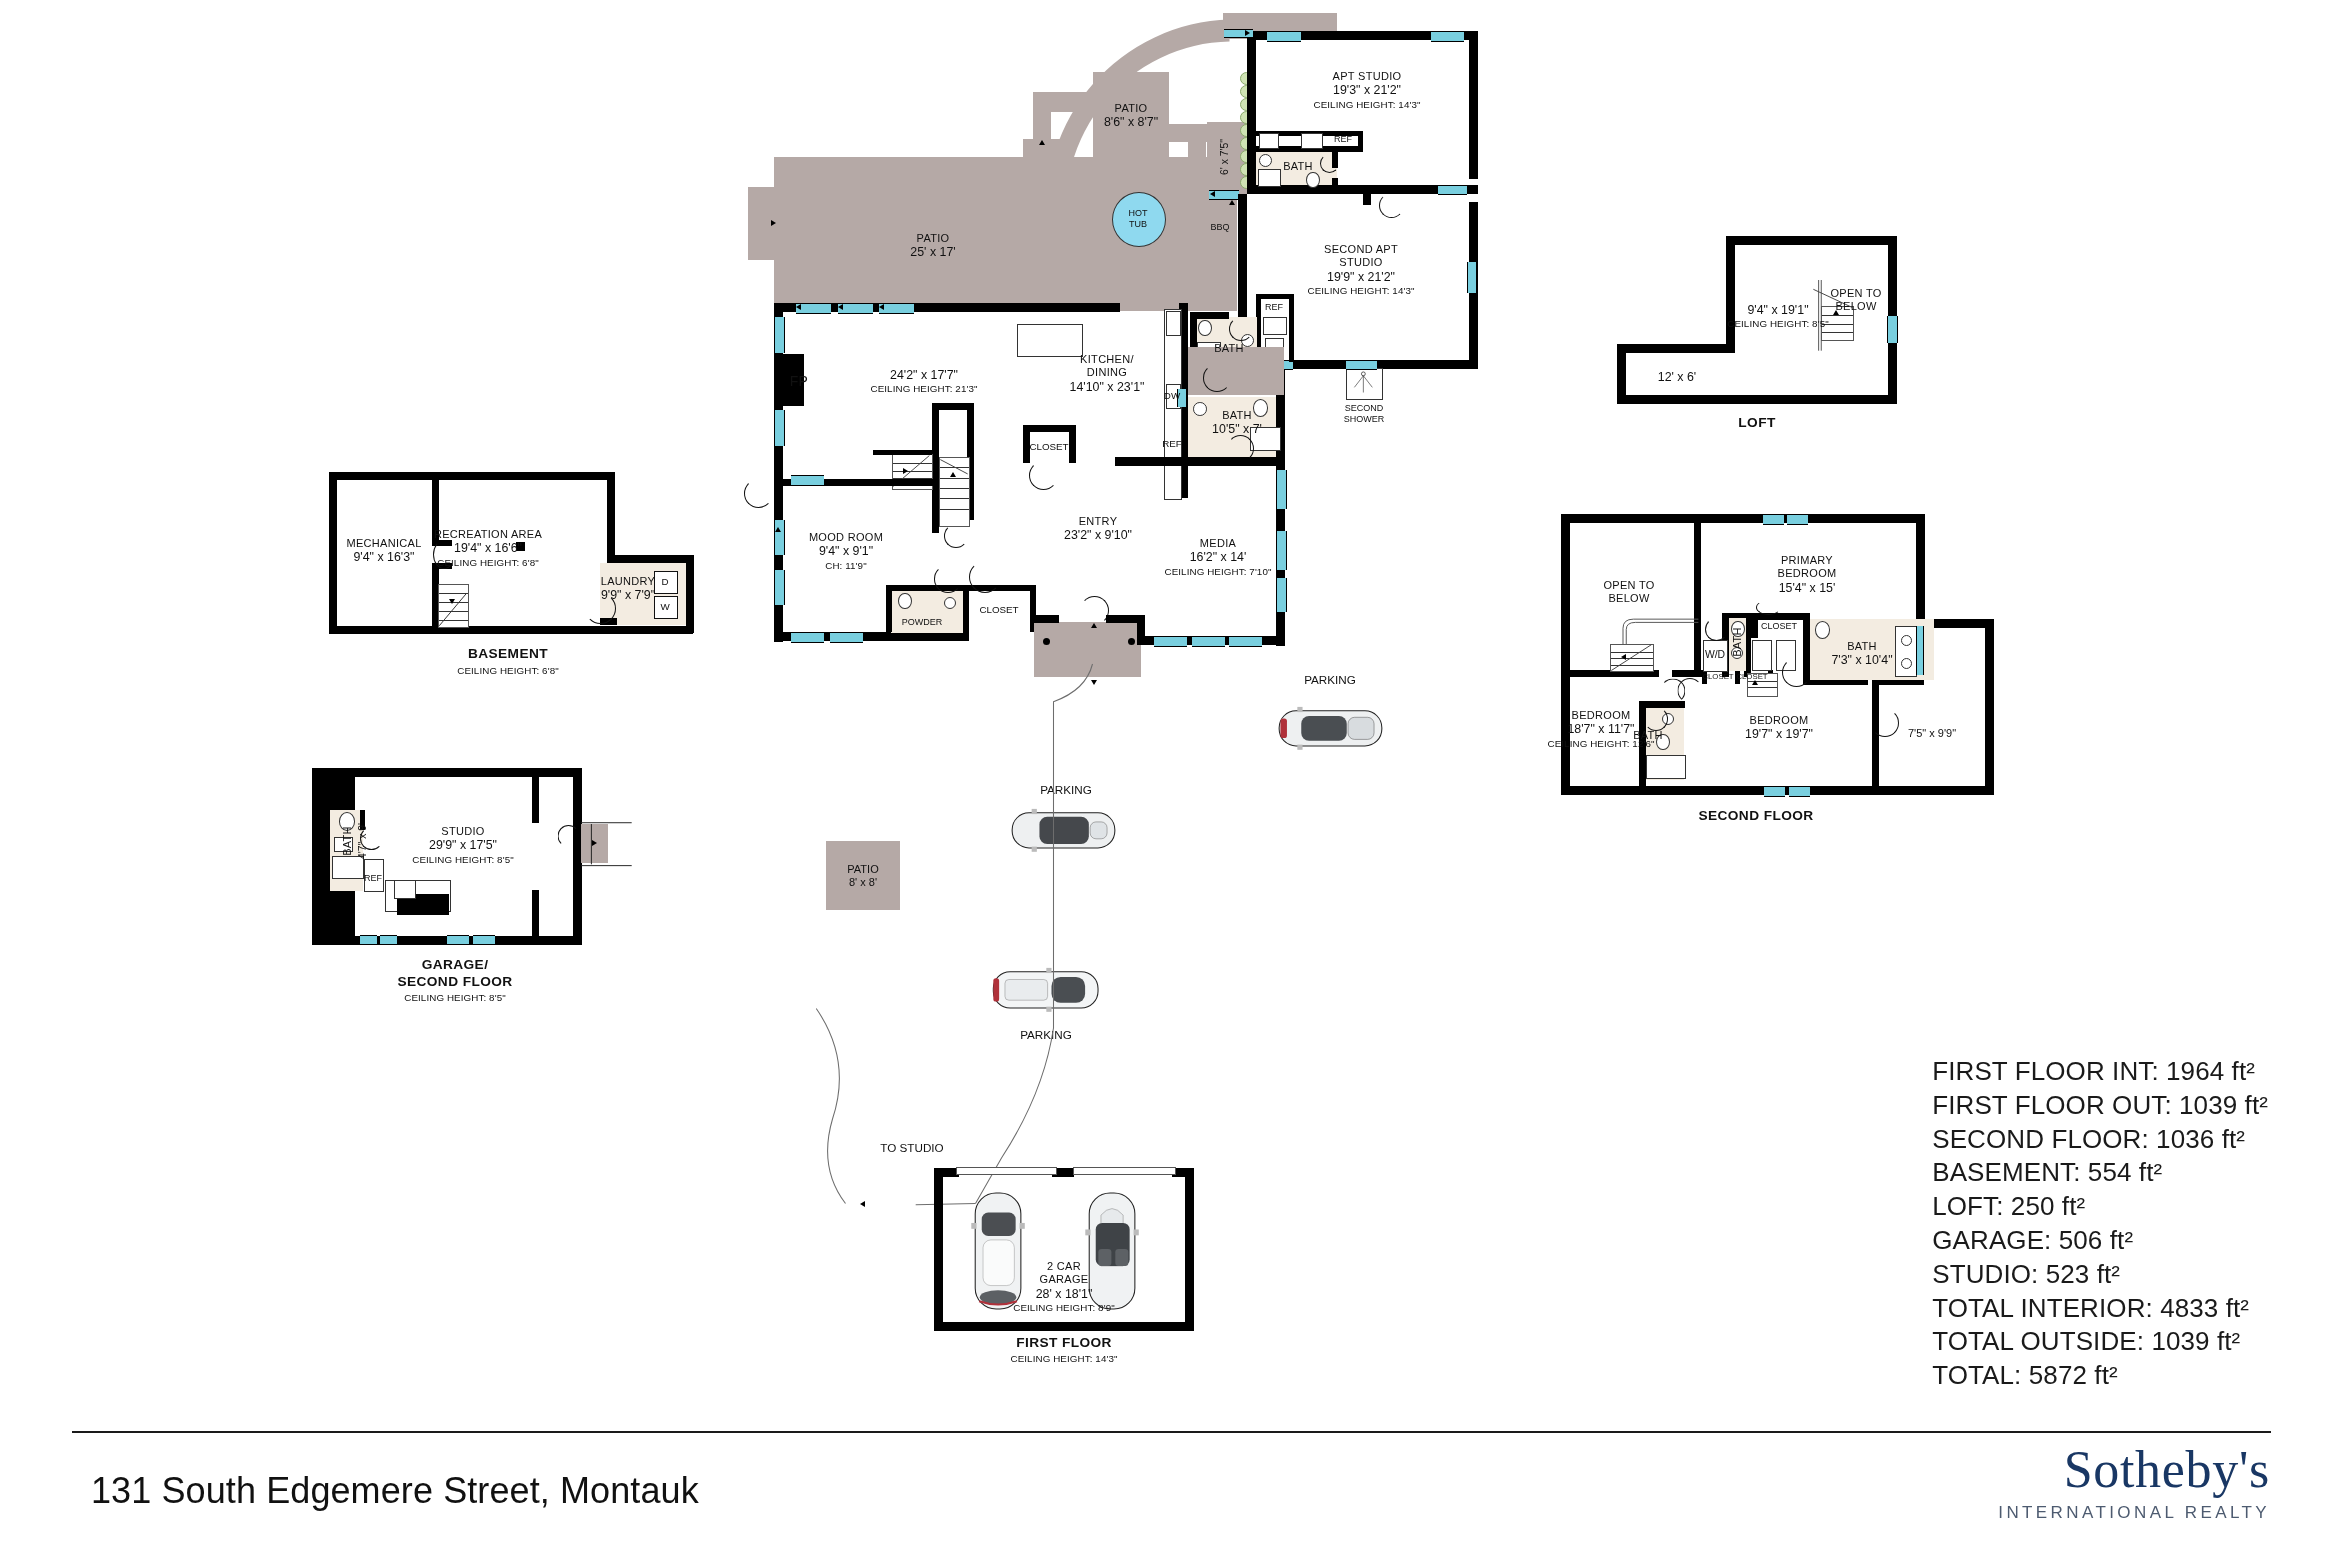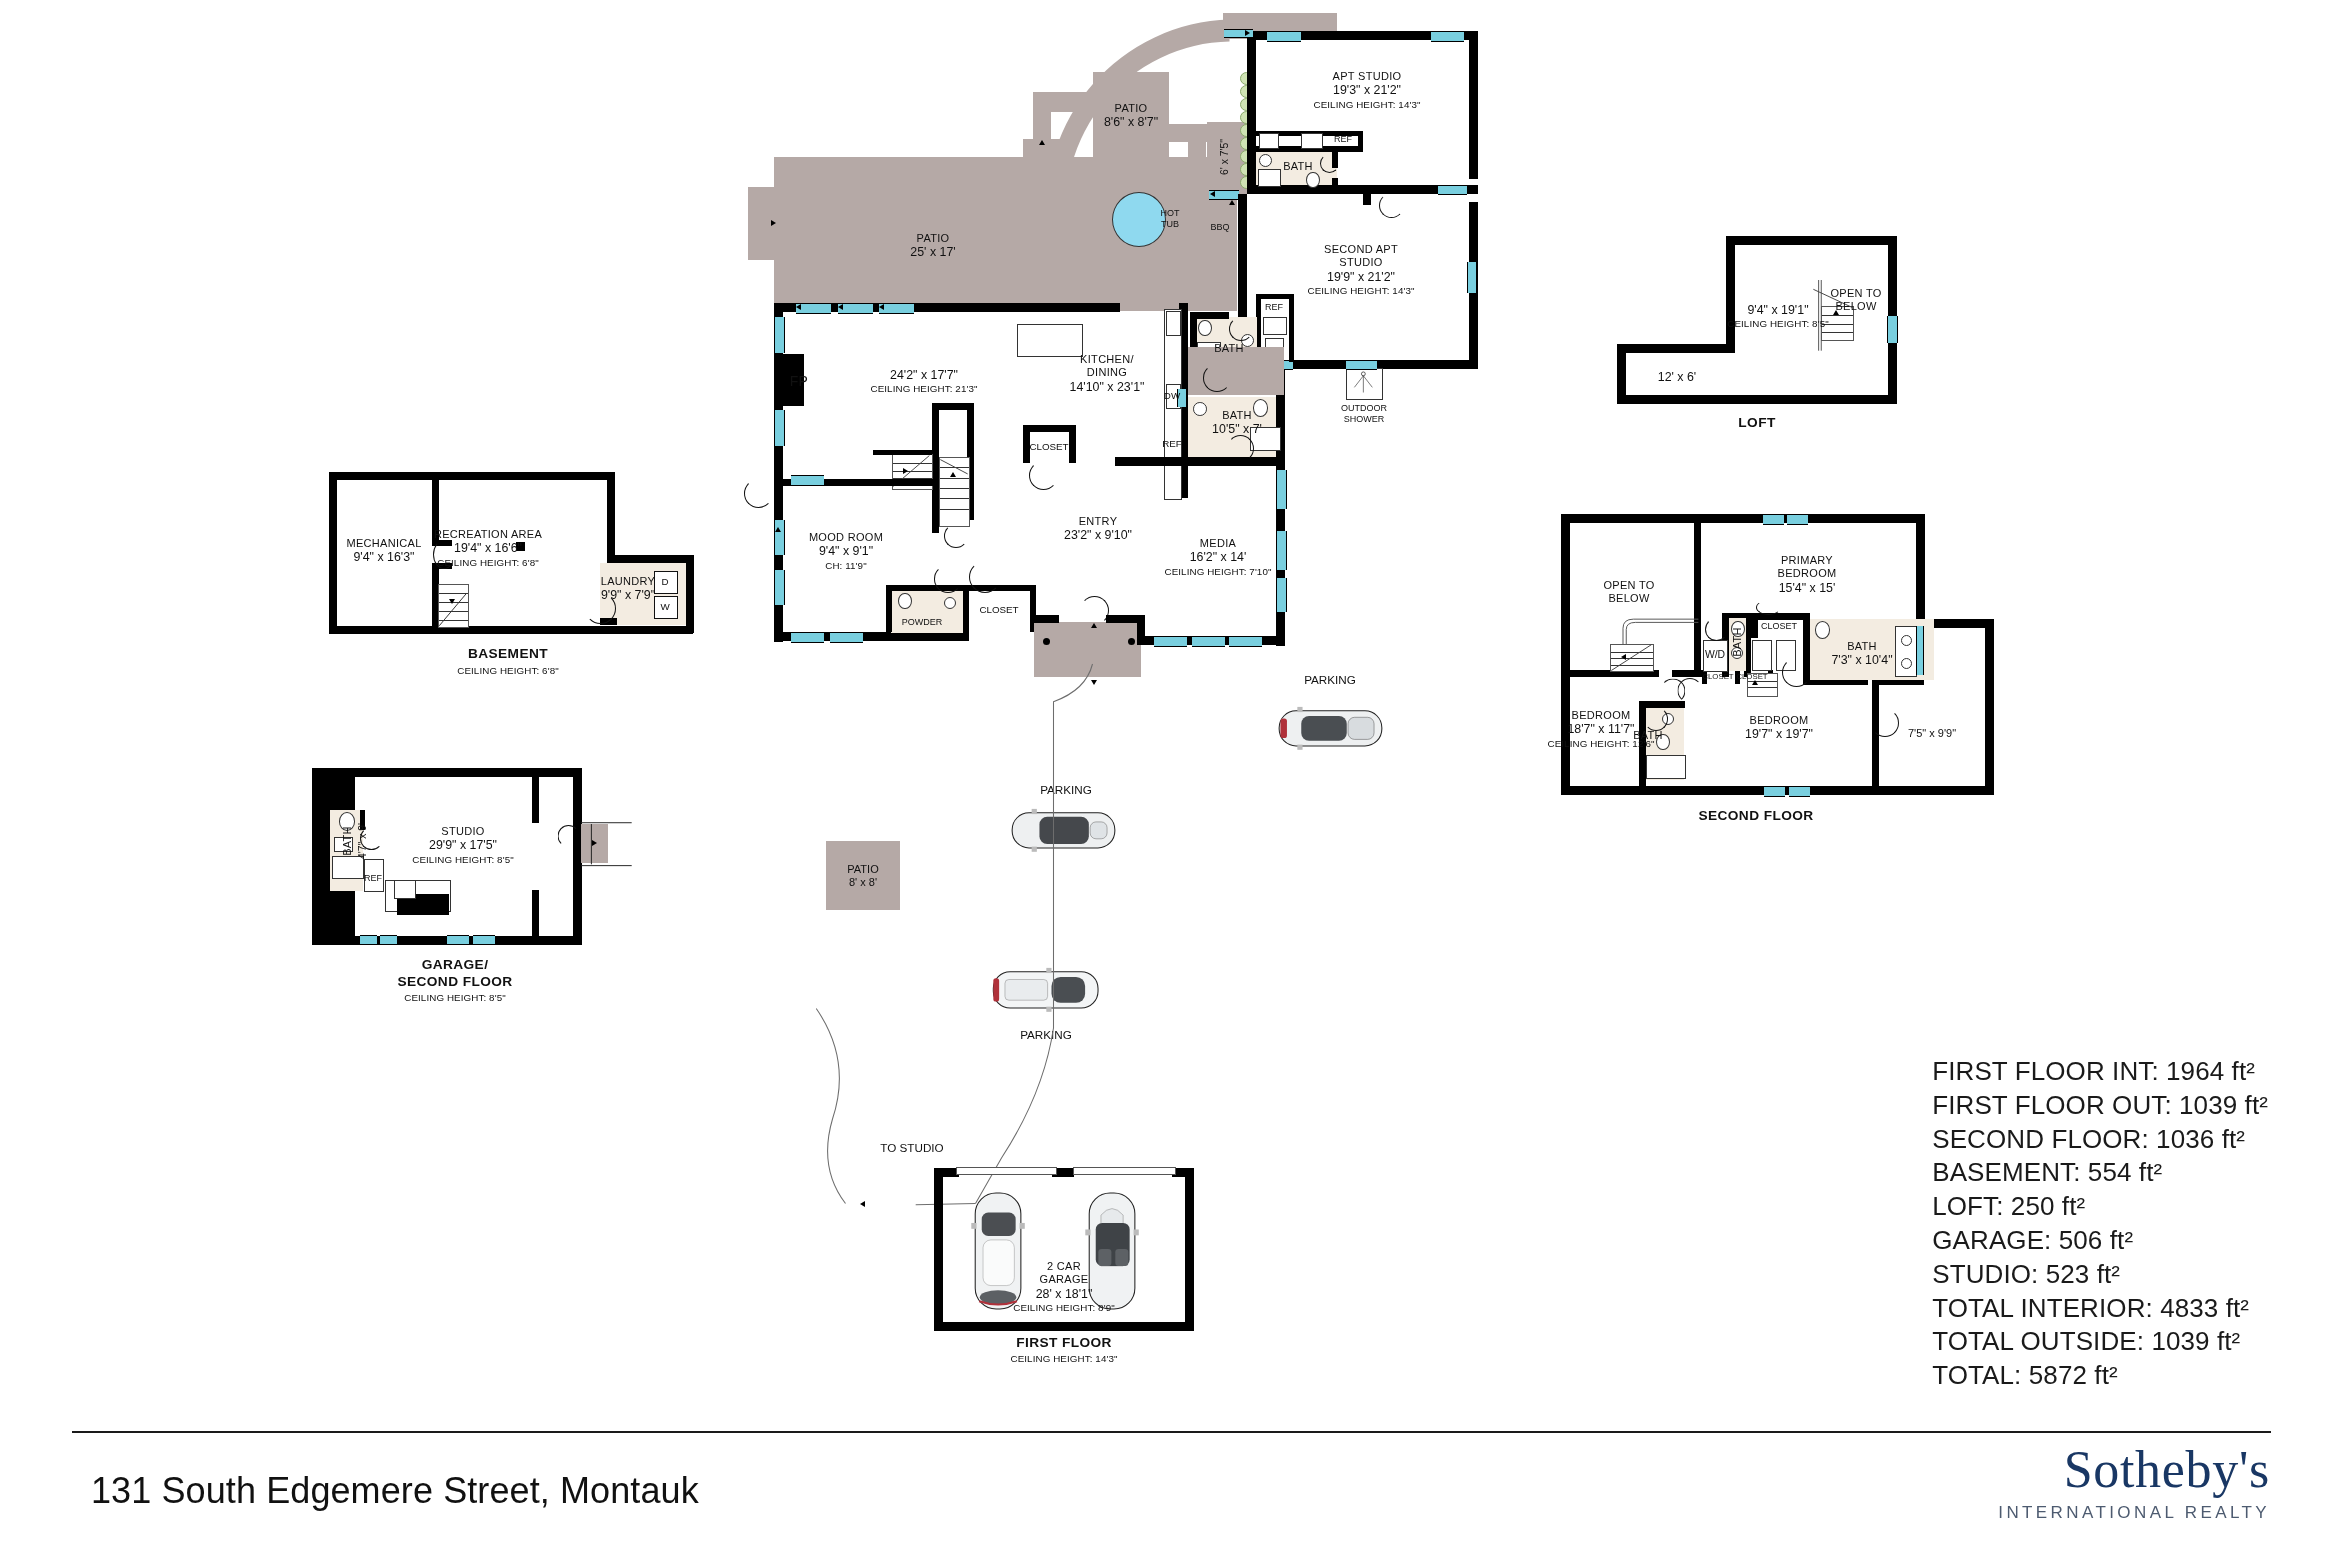--- a/index.html
+++ b/index.html
@@ -514,7 +514,7 @@
       <div class="rname">PATIO</div>
       <div class="rdim">25' x 17'</div>
     </div>
-    <div class="lbl" style="left:364px;top:195px;transform:translateX(-50%);margin-left:32px;">
+    <div class="lbl" style="left:364px;top:195px;transform:translateX(-50%);">
       <div class="small">HOT</div>
       <div class="small">TUB</div>
     </div>

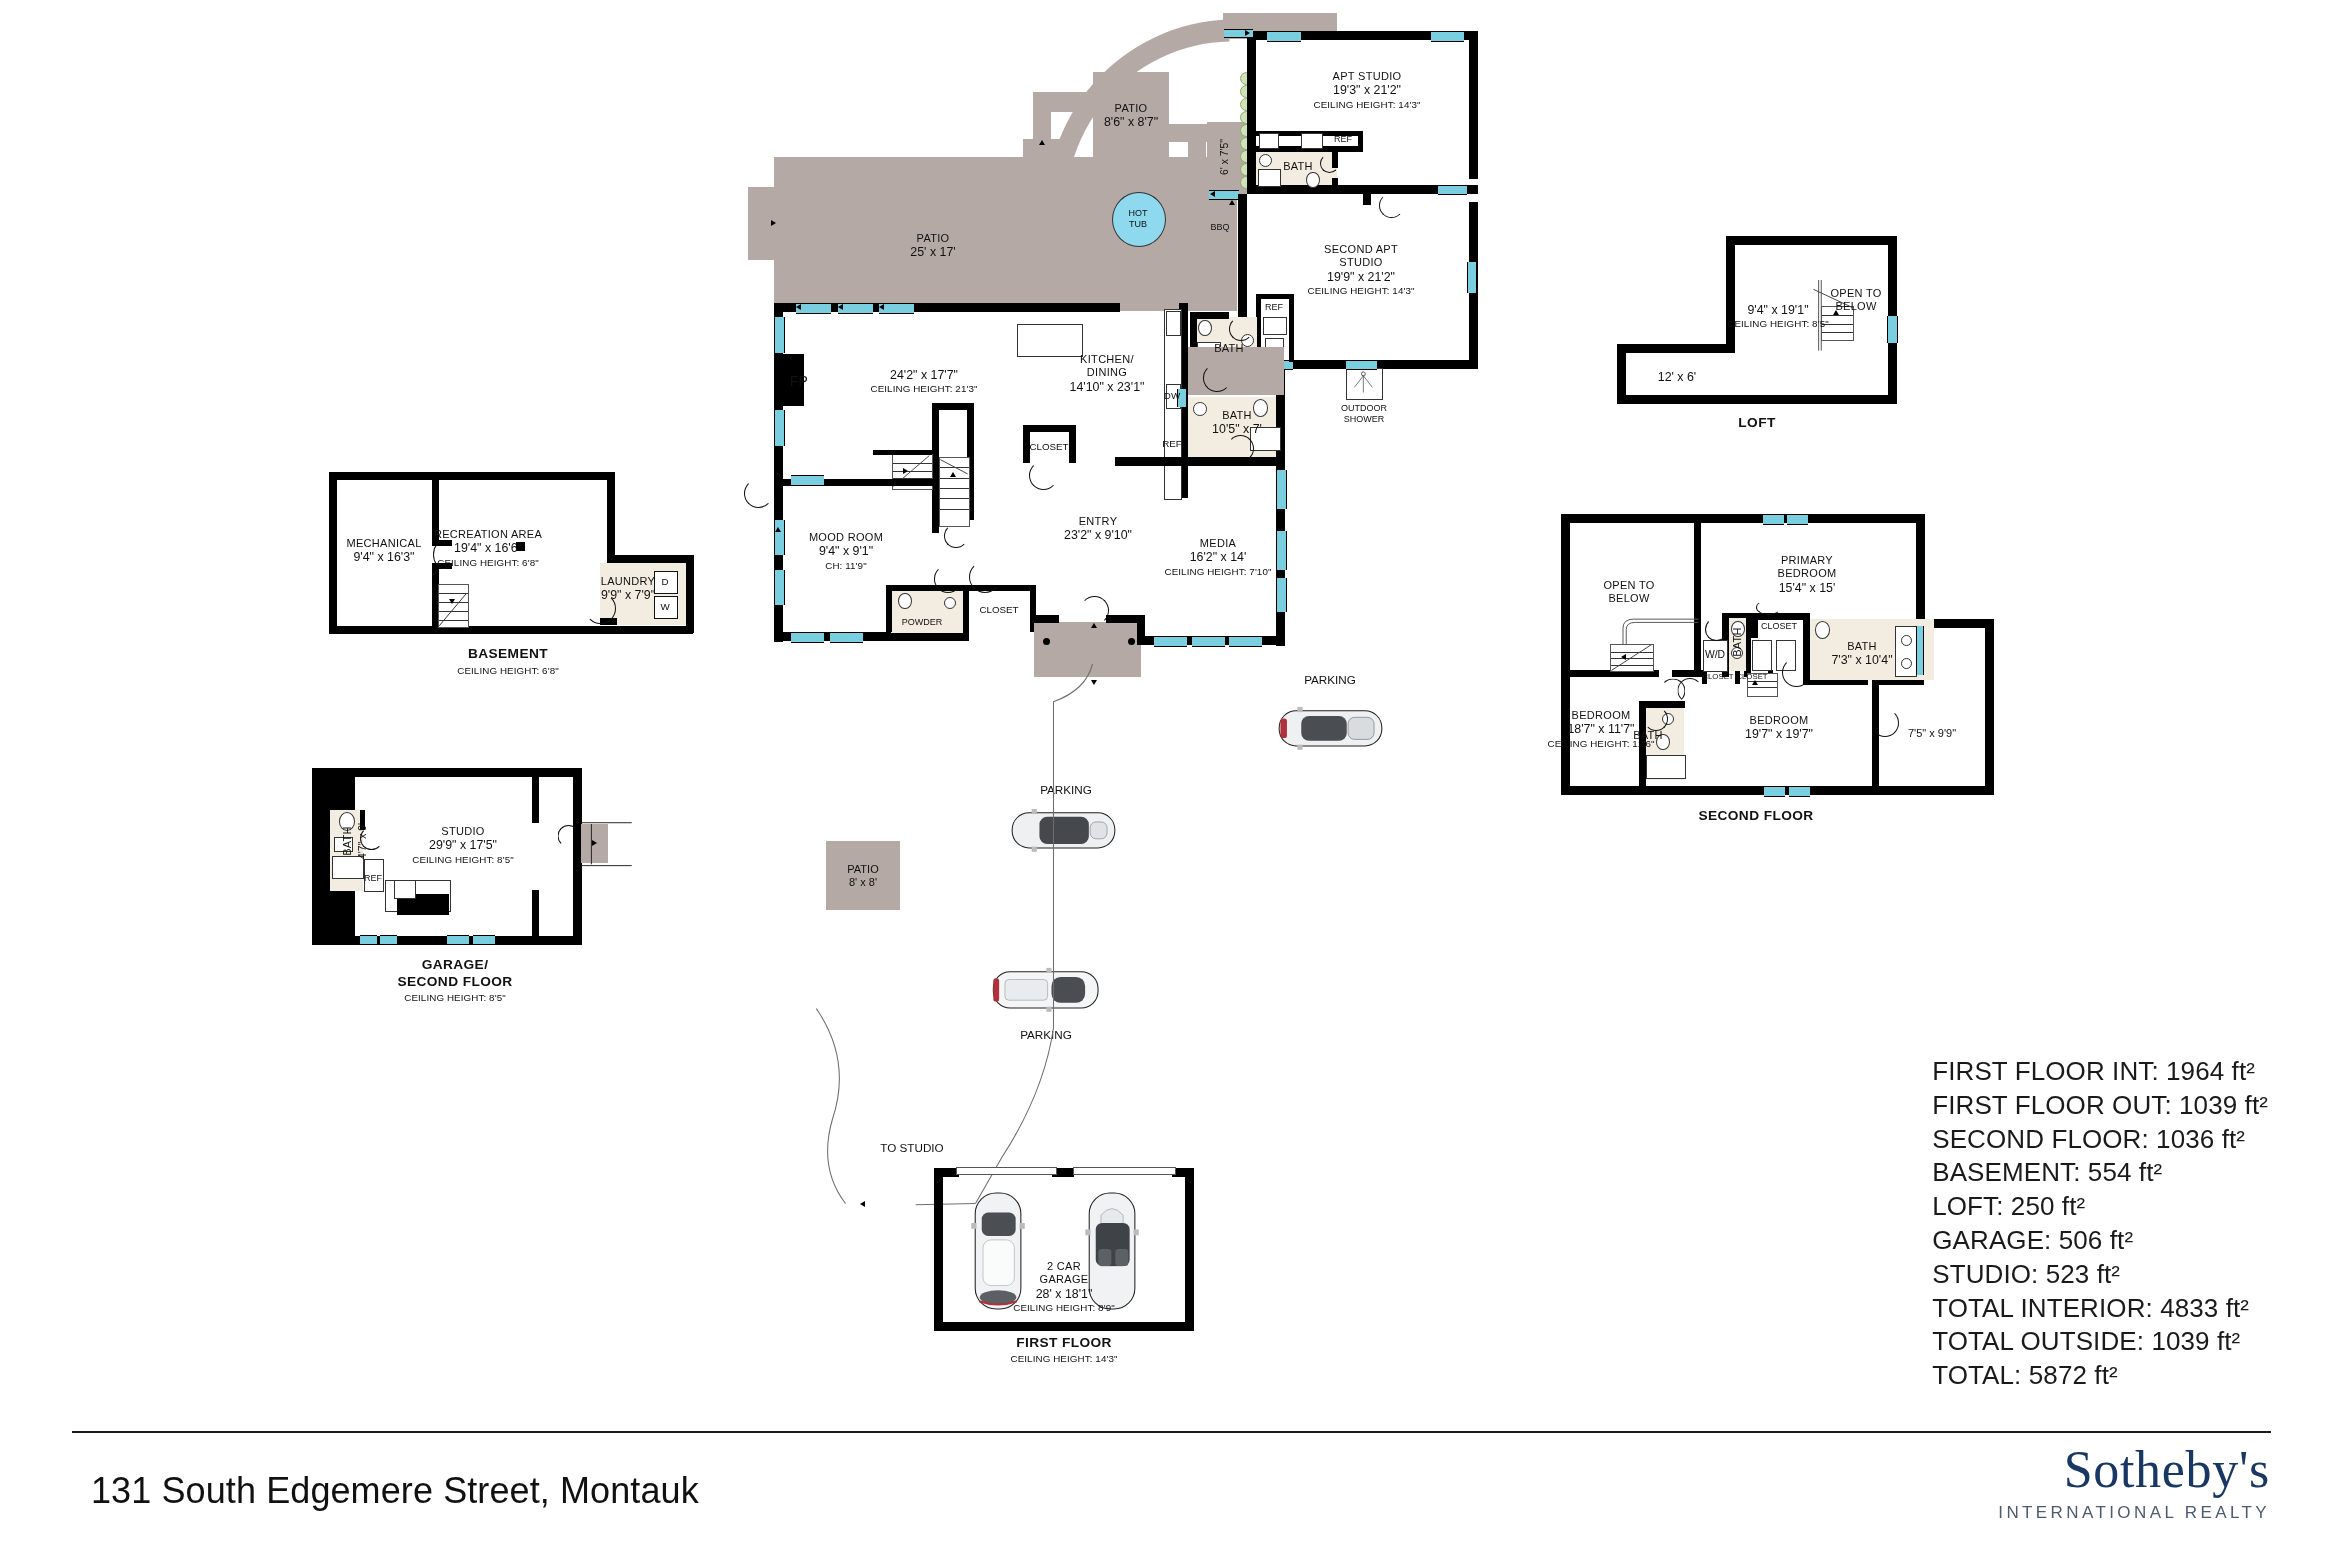--- a/index.html
+++ b/index.html
@@ -536,7 +536,7 @@
     <div class="lbl rname" style="left:455px;top:329px;transform:translateX(-50%);font-size:11px;">BATH</div>
     <div class="lbl small" style="left:500px;top:289px;transform:translateX(-50%);">REF</div>
     <div class="lbl" style="left:590px;top:390px;transform:translateX(-50%);">
-      <div class="small">OUTDOOR</div>
+      <div class="small">SECOND</div>
       <div class="small">SHOWER</div>
     </div>
     <div class="lbl" style="left:150px;top:355px;transform:translateX(-50%);">

